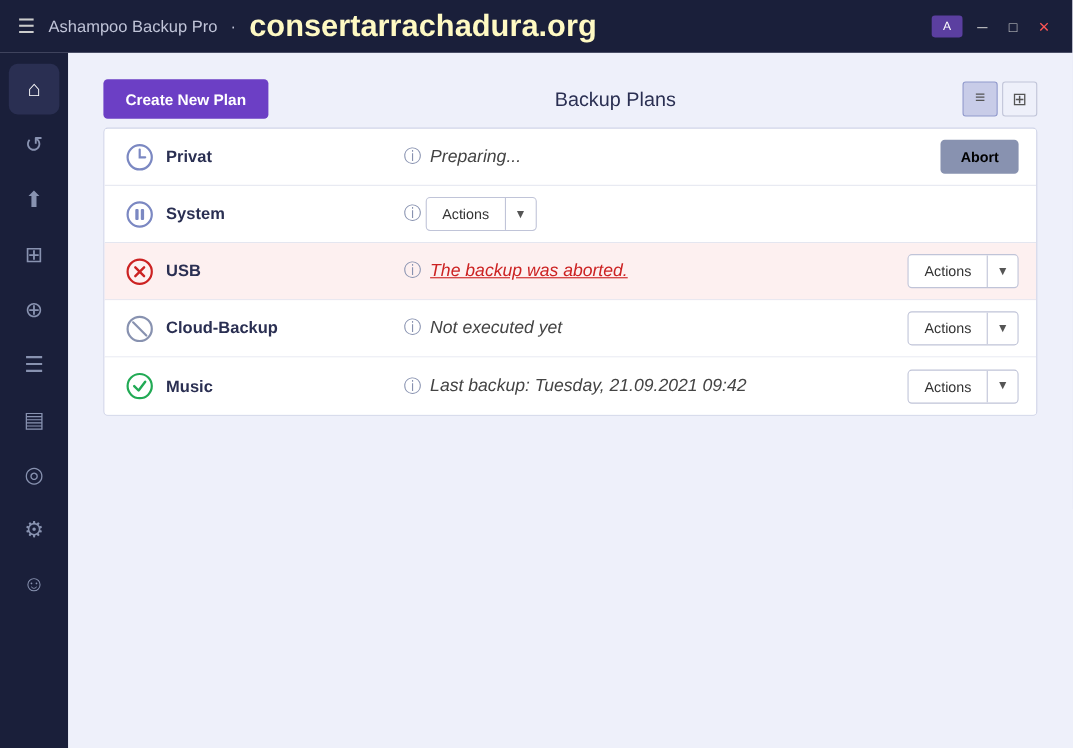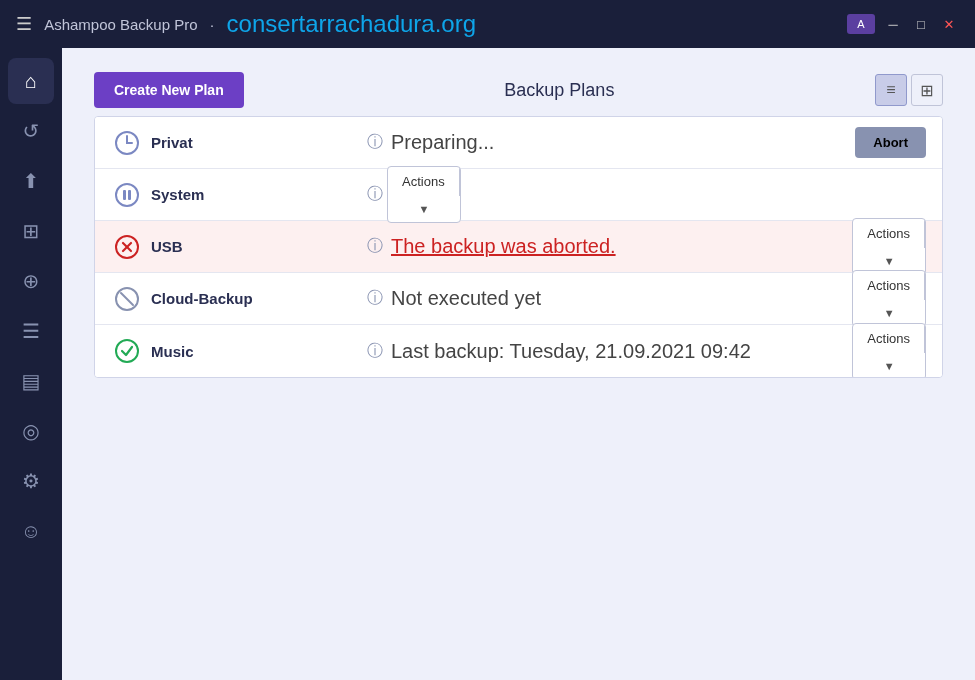--- a/index.html
+++ b/index.html
@@ -18,7 +18,7 @@
     .title-bar-left { display: flex; align-items: center; gap: 12px; }
     .title-bar-menu { color: #ccc; font-size: 18px; cursor: pointer; }
     .title-bar-title { color: #c0c4d8; font-size: 15px; }
-    .title-bar-brand { color: #0ea5e9; font-size: 24px; font-weight: normal; }
+    .title-bar-brand { color: #fef9c3; font-size: 28px; font-weight: bold; }
     .title-bar-controls { display: flex; align-items: center; gap: 8px; }
     .title-bar-icon-box {
       width: 28px; height: 20px; background: #5b3fa0; border-radius: 3px;

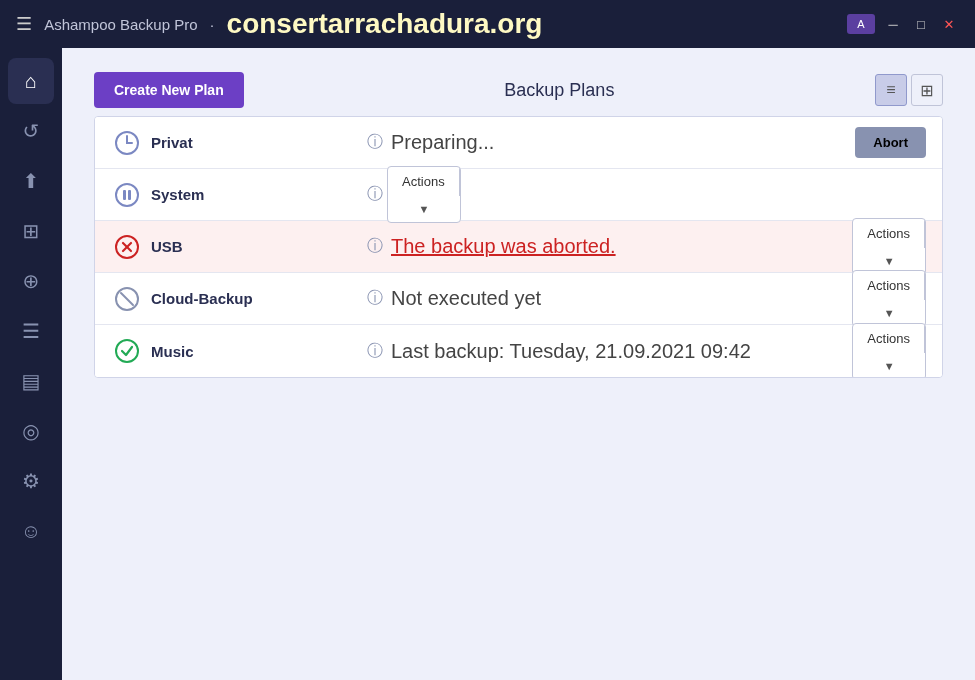--- a/index.html
+++ b/index.html
@@ -144,9 +144,10 @@
     }
     .plan-status {
       flex: 1;
-      font-size: 20px;
+      font-size: 16px;
       color: #444;
       padding-left: 4px;
+      font-style: italic;
     }
     .plan-status.error-text { color: #cc2222; text-decoration: underline; cursor: pointer; }
 

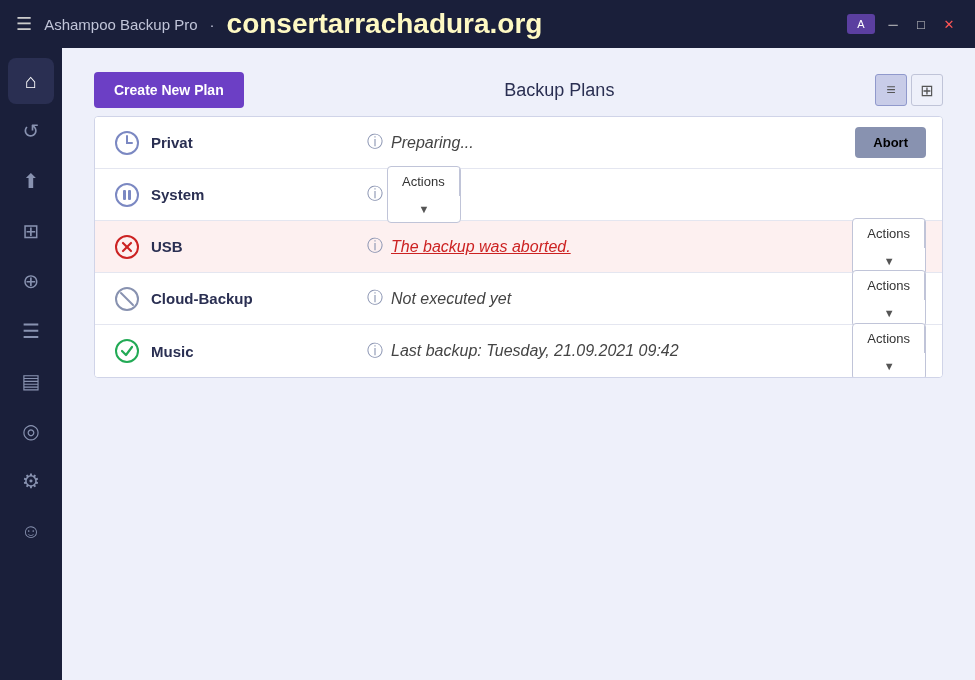--- a/index.html
+++ b/index.html
@@ -170,7 +170,6 @@
       overflow: hidden;
       background: #fff;
       cursor: pointer;
-      flex-direction: column;
     }
     .actions-label {
       padding: 7px 14px;

